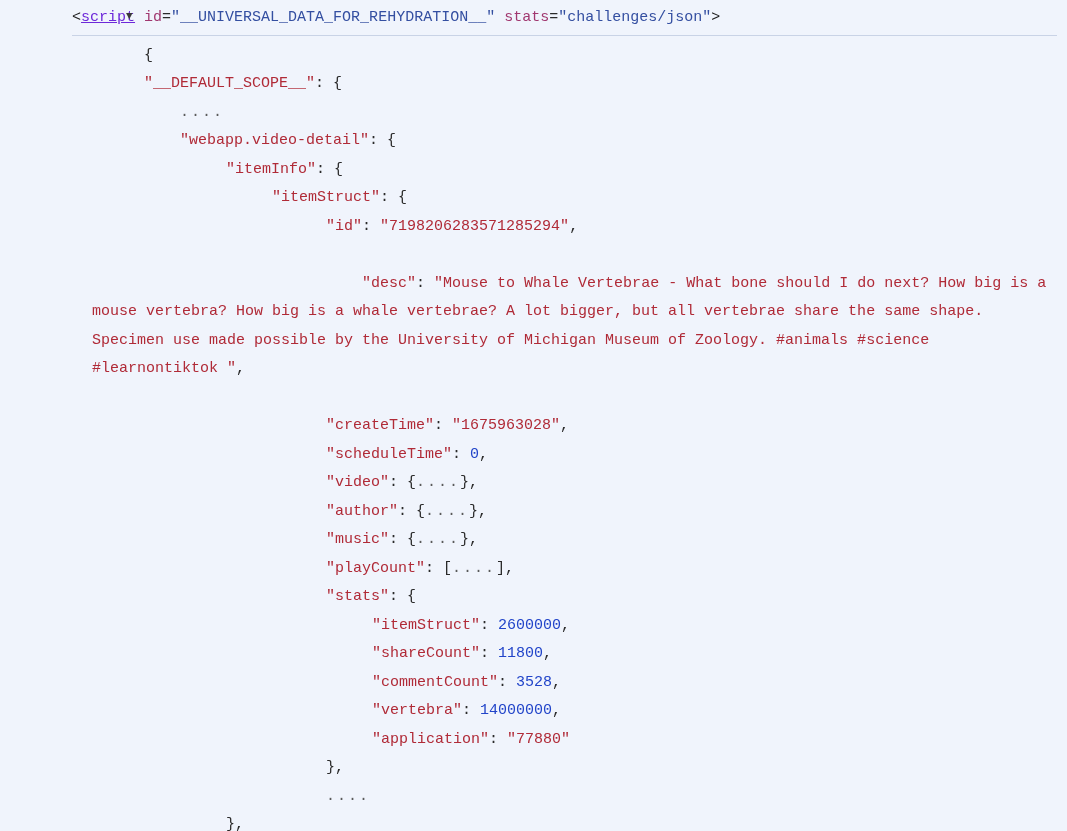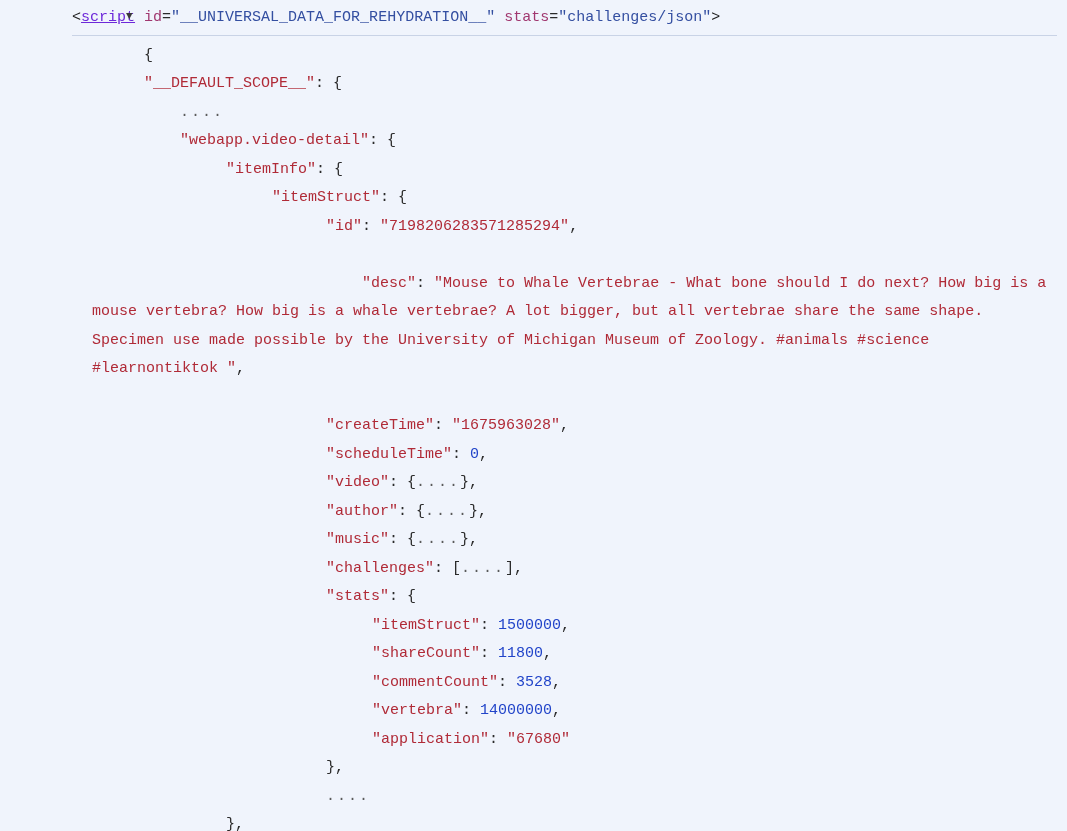--- a/index.html
+++ b/index.html
@@ -97,7 +97,7 @@
 
   <div class="line i5"><span class="t-key">"<span>music</span>"</span><span class="t-punc">: {</span><span class="t-ellips">....</span><span class="t-punc">},</span></div>
 
-  <div class="line i5"><span class="t-key">"<span>challenges</span>"</span><span class="t-punc">: [</span><span class="t-ellips">....</span><span class="t-punc">],</span></div>
+  <div class="line i5"><span class="t-key">"<span>playCount</span>"</span><span class="t-punc">: [</span><span class="t-ellips">....</span><span class="t-punc">],</span></div>
 
   <div class="line i5"><span class="t-key">"<span>stats</span>"</span><span class="t-punc">: {</span></div>
 

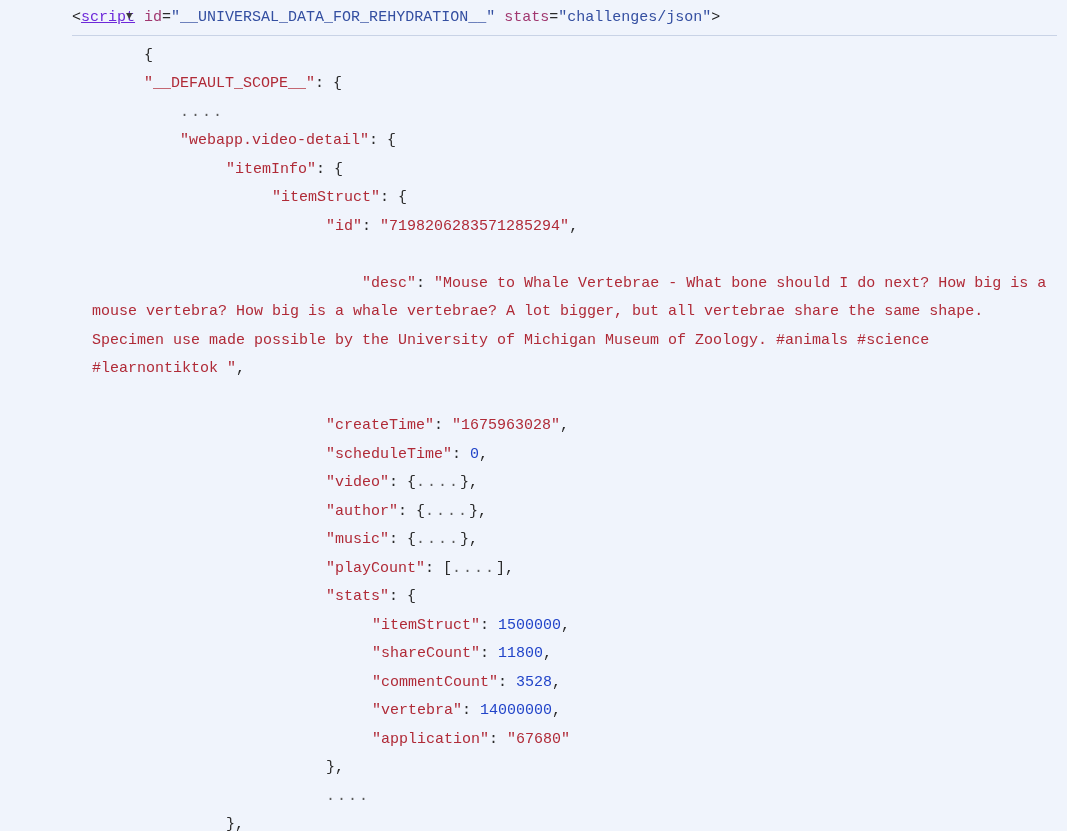--- a/index.html
+++ b/index.html
@@ -101,7 +101,7 @@
 
   <div class="line i5"><span class="t-key">"<span>stats</span>"</span><span class="t-punc">: {</span></div>
 
-  <div class="line i6"><span class="t-key">"<span>itemStruct</span>"</span><span class="t-punc">: </span><span class="t-num">1500000</span><span class="t-punc">,</span></div>
+  <div class="line i6"><span class="t-key">"<span>itemStruct</span>"</span><span class="t-punc">: </span><span class="t-num">2600000</span><span class="t-punc">,</span></div>
 
   <div class="line i6"><span class="t-key">"<span>shareCount</span>"</span><span class="t-punc">: </span><span class="t-num">11800</span><span class="t-punc">,</span></div>
 

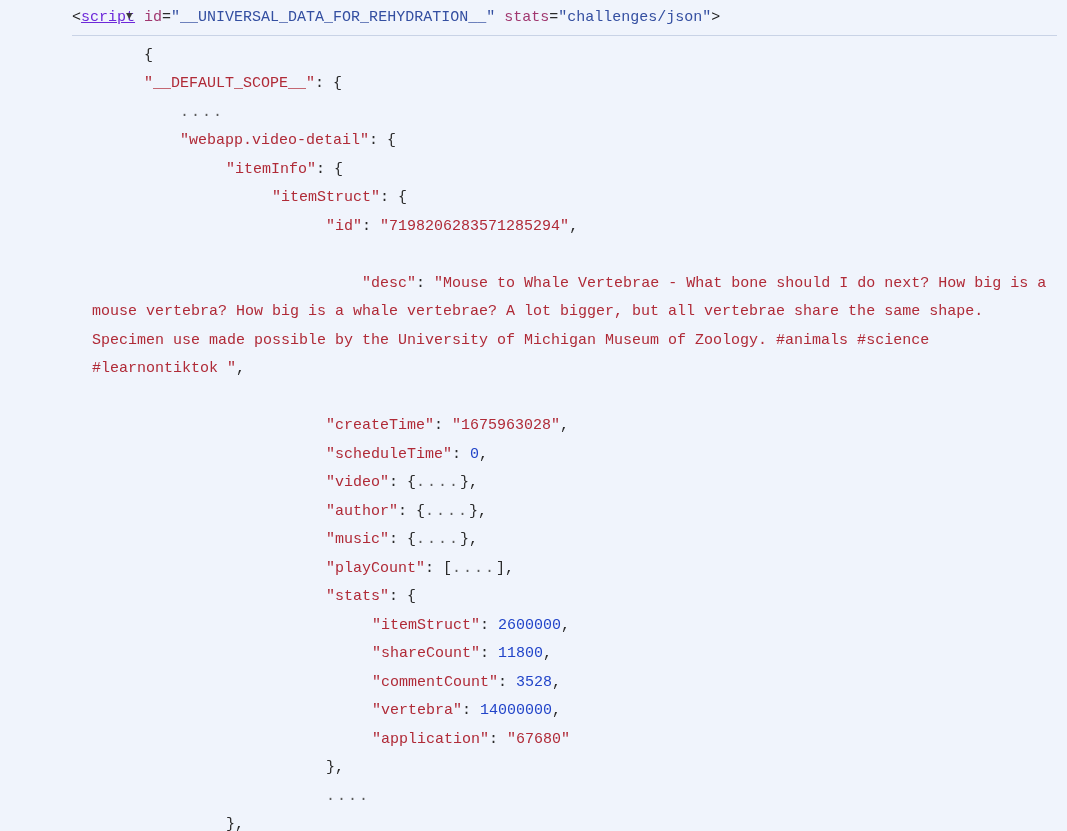--- a/index.html
+++ b/index.html
@@ -109,7 +109,7 @@
 
   <div class="line i6"><span class="t-key">"<span>vertebra</span>"</span><span class="t-punc">: </span><span class="t-num">14000000</span><span class="t-punc">,</span></div>
 
-  <div class="line i6"><span class="t-key">"<span>application</span>"</span><span class="t-punc">: </span><span class="t-str">"<span>67680</span>"</span></div>
+  <div class="line i6"><span class="t-key">"<span>application</span>"</span><span class="t-punc">: </span><span class="t-str">"<span>77880</span>"</span></div>
 
   <div class="line i5"><span class="t-punc">},</span></div>
 

